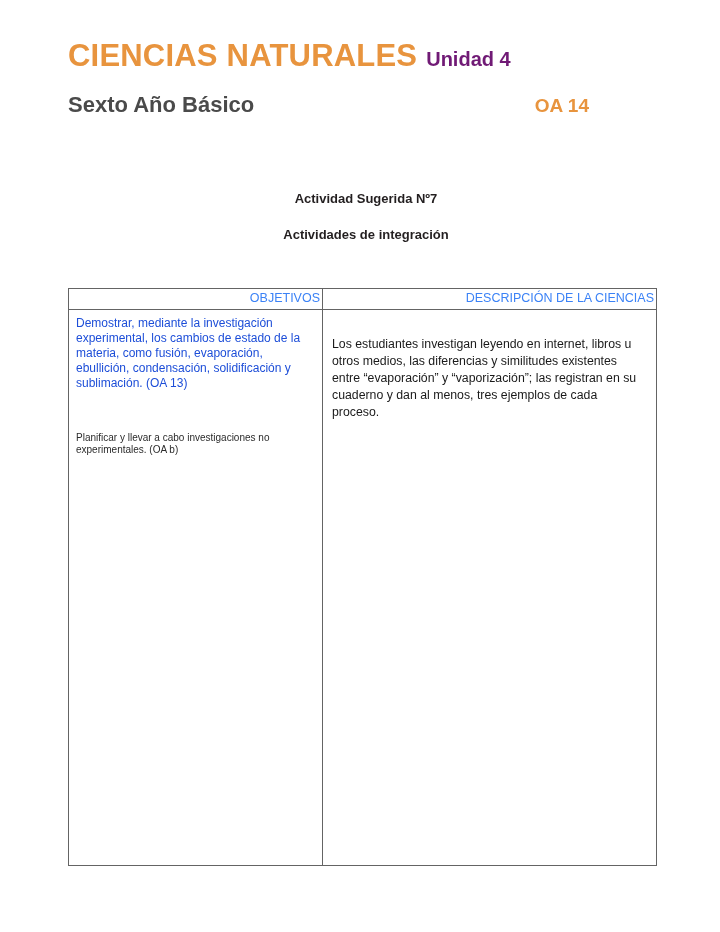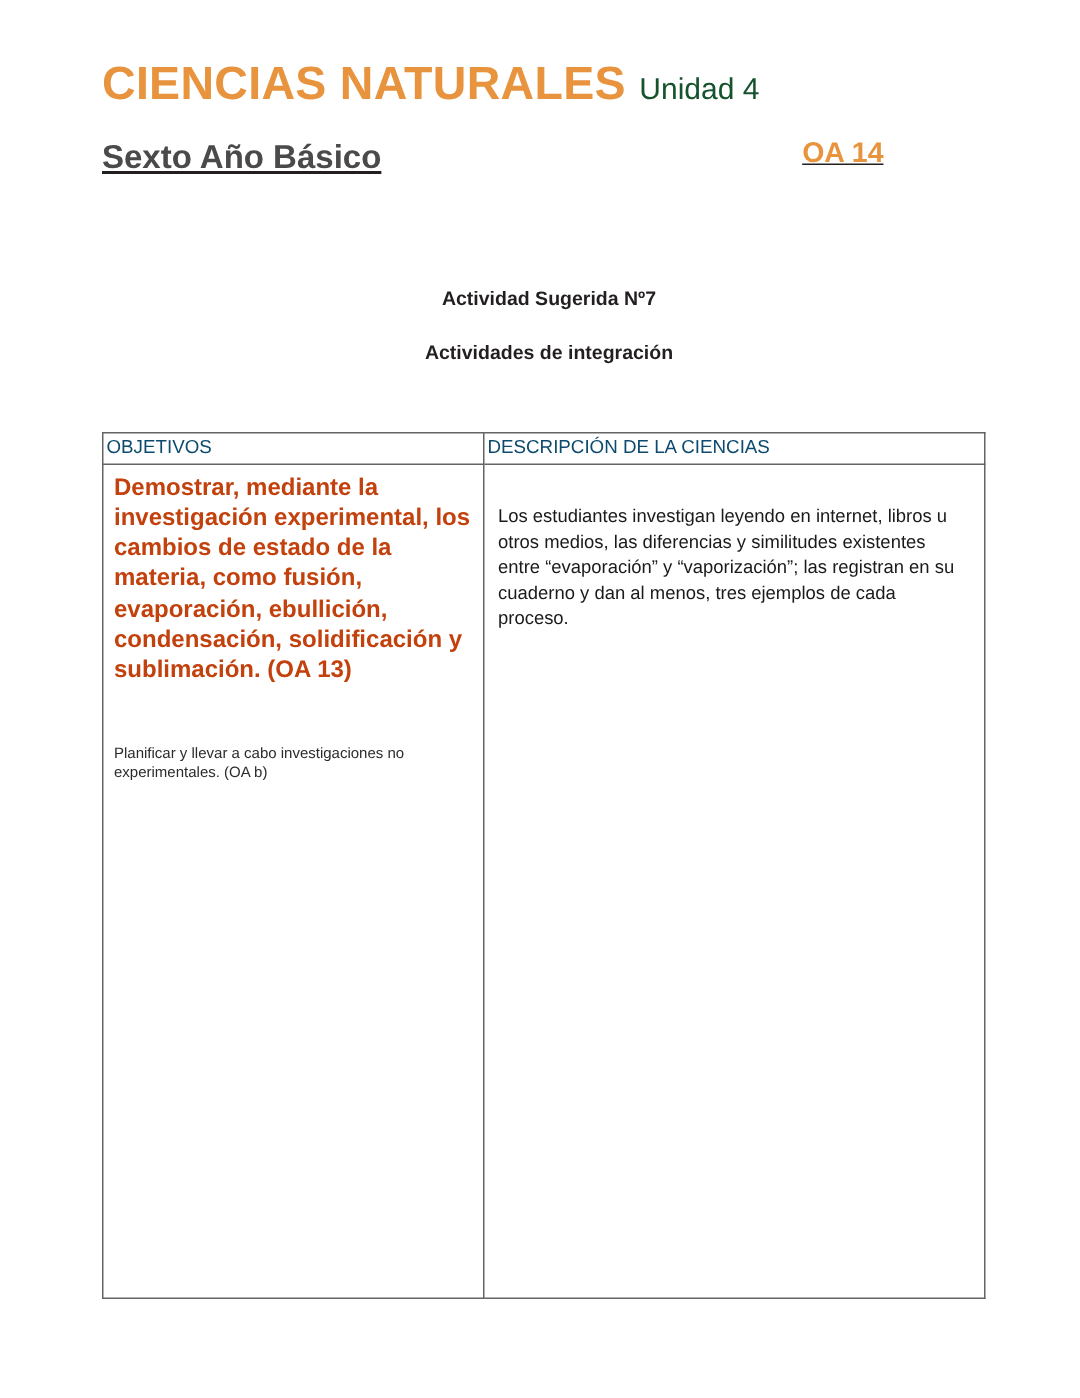--- a/index.html
+++ b/index.html
@@ -46,8 +46,8 @@
   }
   .doc-unit {
     font-size: 20px;
-    font-weight: normal;
-    color: #14532d;
+    font-weight: bold;
+    color: #701a75;
     margin-left: 9px;
   }
 

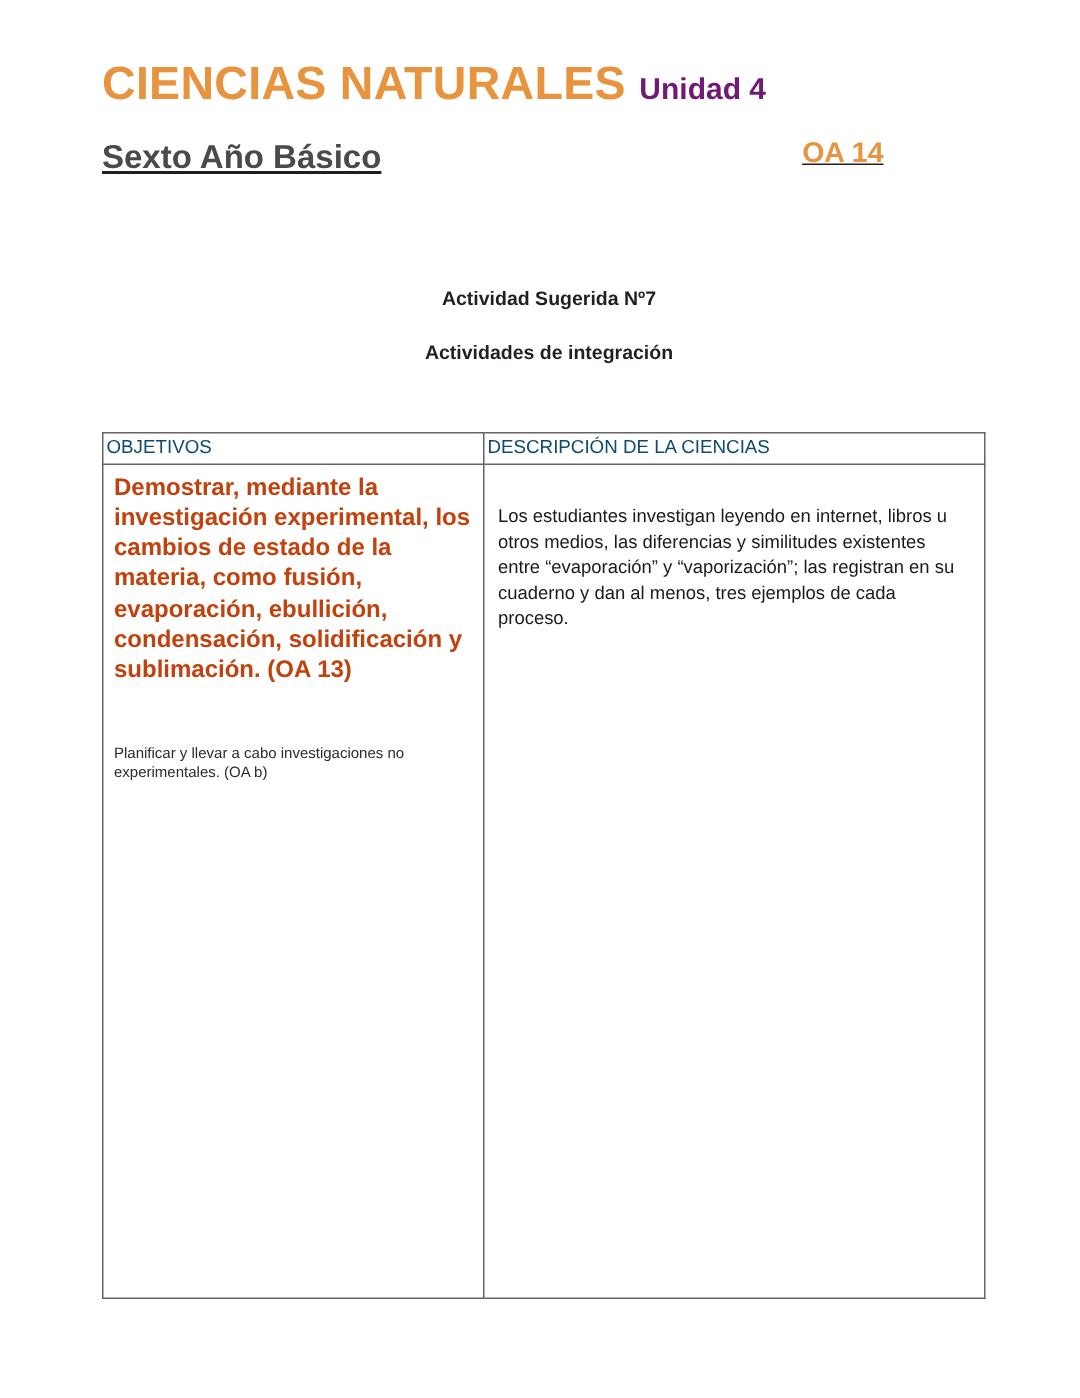--- a/index.html
+++ b/index.html
@@ -53,11 +53,10 @@
 
   .subtitle-line {
     display: flex;
-    align-items: flex-start;
+    align-items: flex-end;
     justify-content: space-between;
     margin-top: 20px;
     line-height: 1.1;
-    text-decoration: underline;
   }
   .doc-level {
     font-size: 22px;

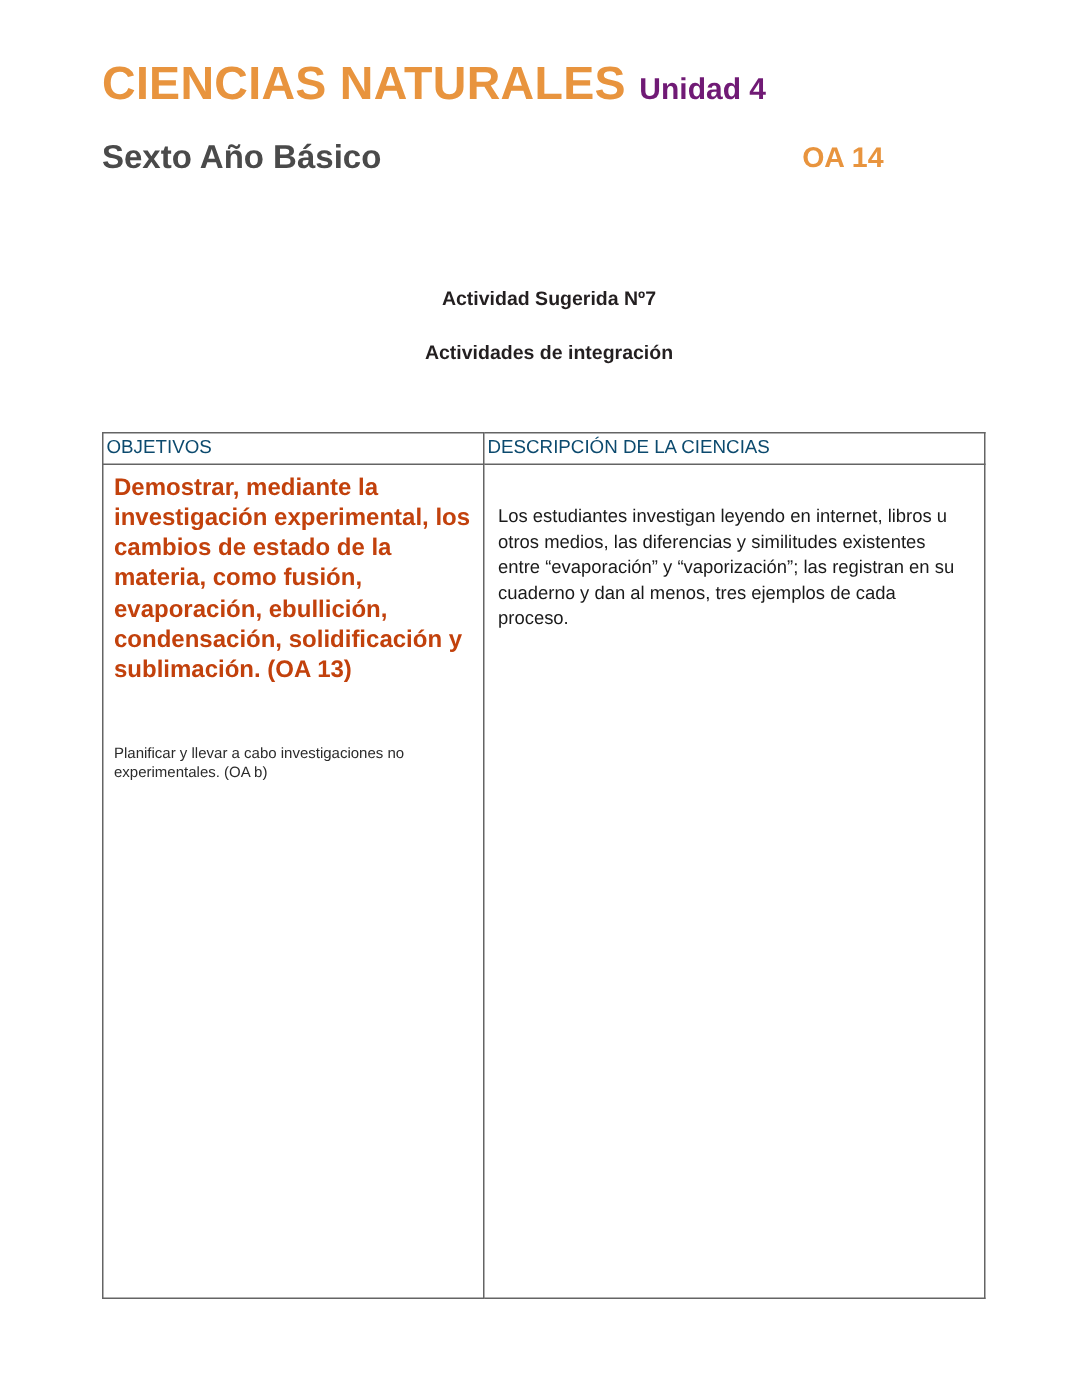--- a/index.html
+++ b/index.html
@@ -101,10 +101,10 @@
   .act-table th {
     font-size: 12.5px;
     font-weight: normal;
-    text-align: left;
+    text-align: right;
     padding: 2px 2px 3px 2px;
     height: 15px;
-    color: #0c4a6e;
+    color: #3b82f6;
   }
   .col-obj { width: 254px; }
   .col-desc { width: 334px; }

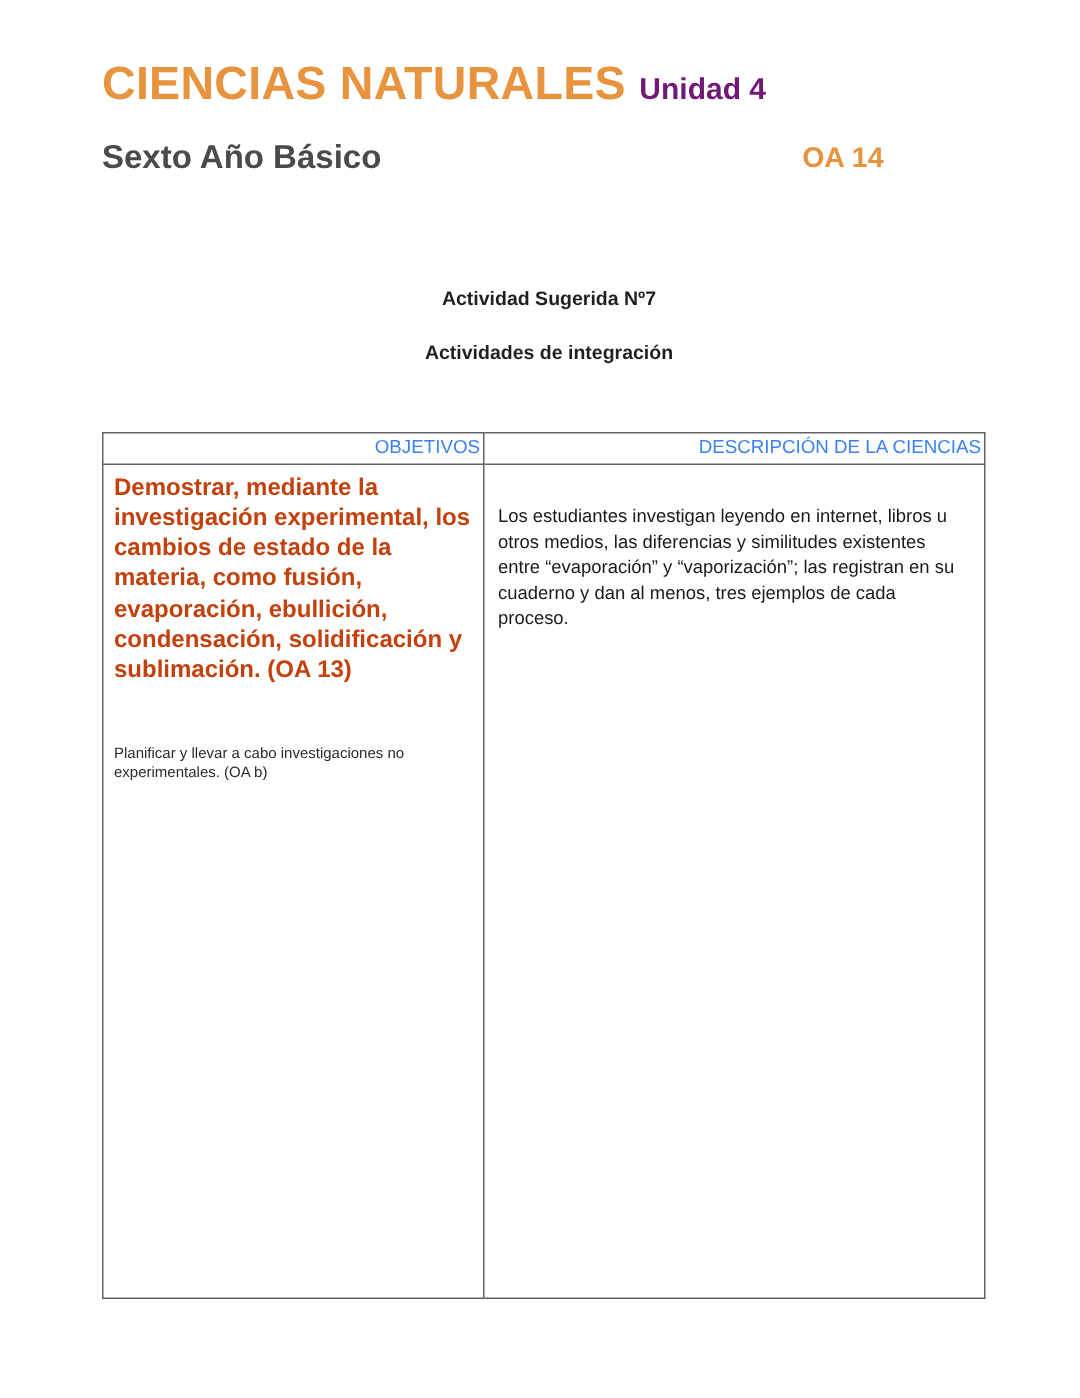--- a/index.html
+++ b/index.html
@@ -119,11 +119,11 @@
   }
 
   .obj-main {
-    font-size: 16px;
-    font-weight: bold;
+    font-size: 12px;
+    font-weight: normal;
     line-height: 1.26;
     margin: 0;
-    color: #c2410c;
+    color: #1d4ed8;
   }
   .obj-sub {
     font-size: 10px;

